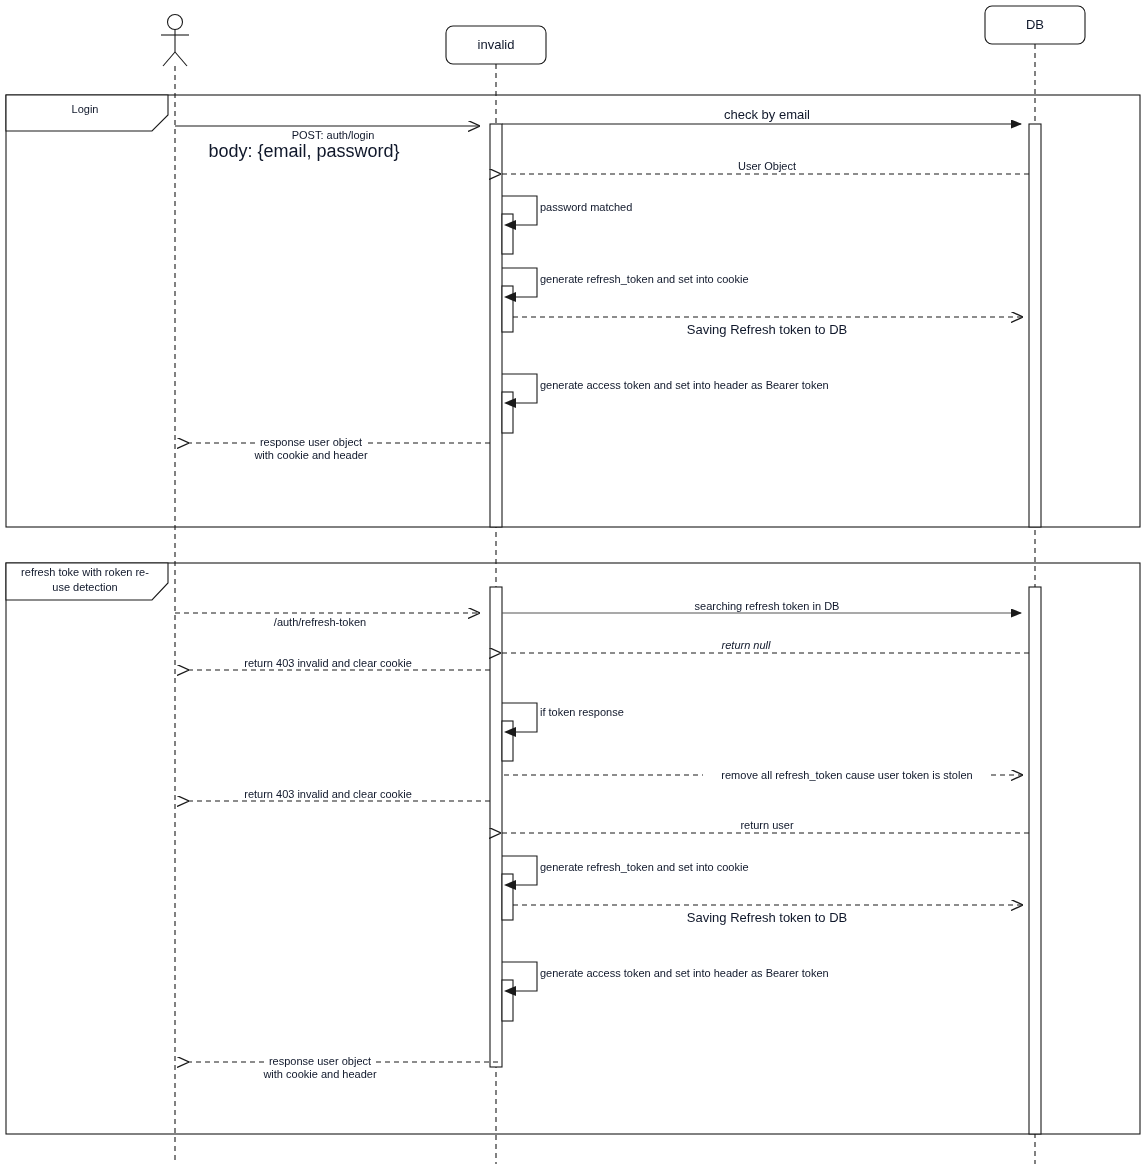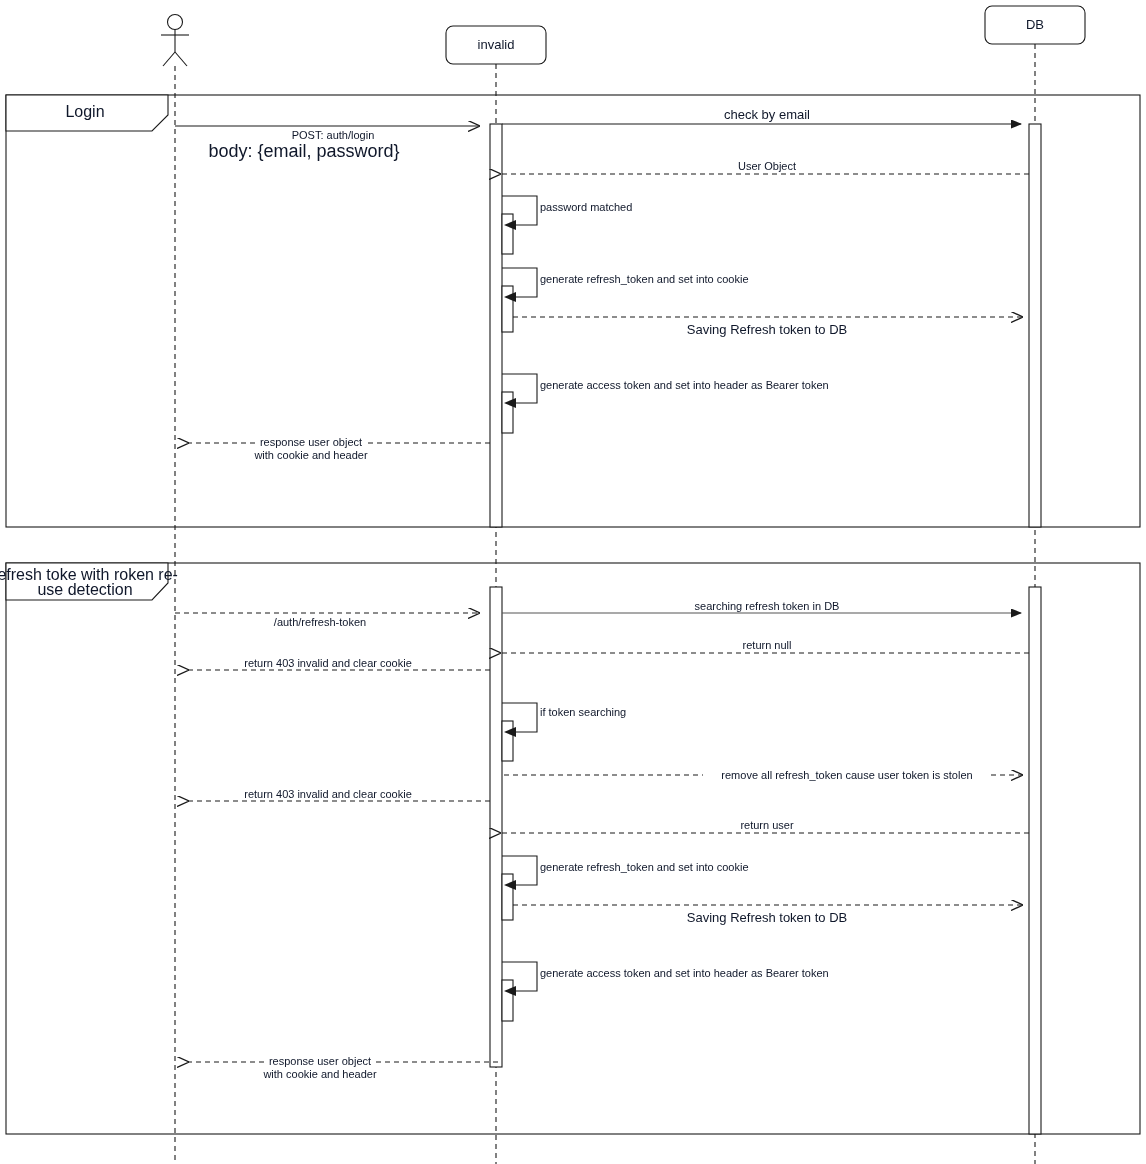--- a/index.html
+++ b/index.html
@@ -15,7 +15,7 @@
   .msg-label-big{font-size:18px;text-align:right;}
   .msg-label-med{font-size:13px;}
   .self-label{font-size:11px;}
-  .frame-label{font-size:16px;}
+  .frame-label{font-size:11px;}
 </style>
 </head>
 <body>

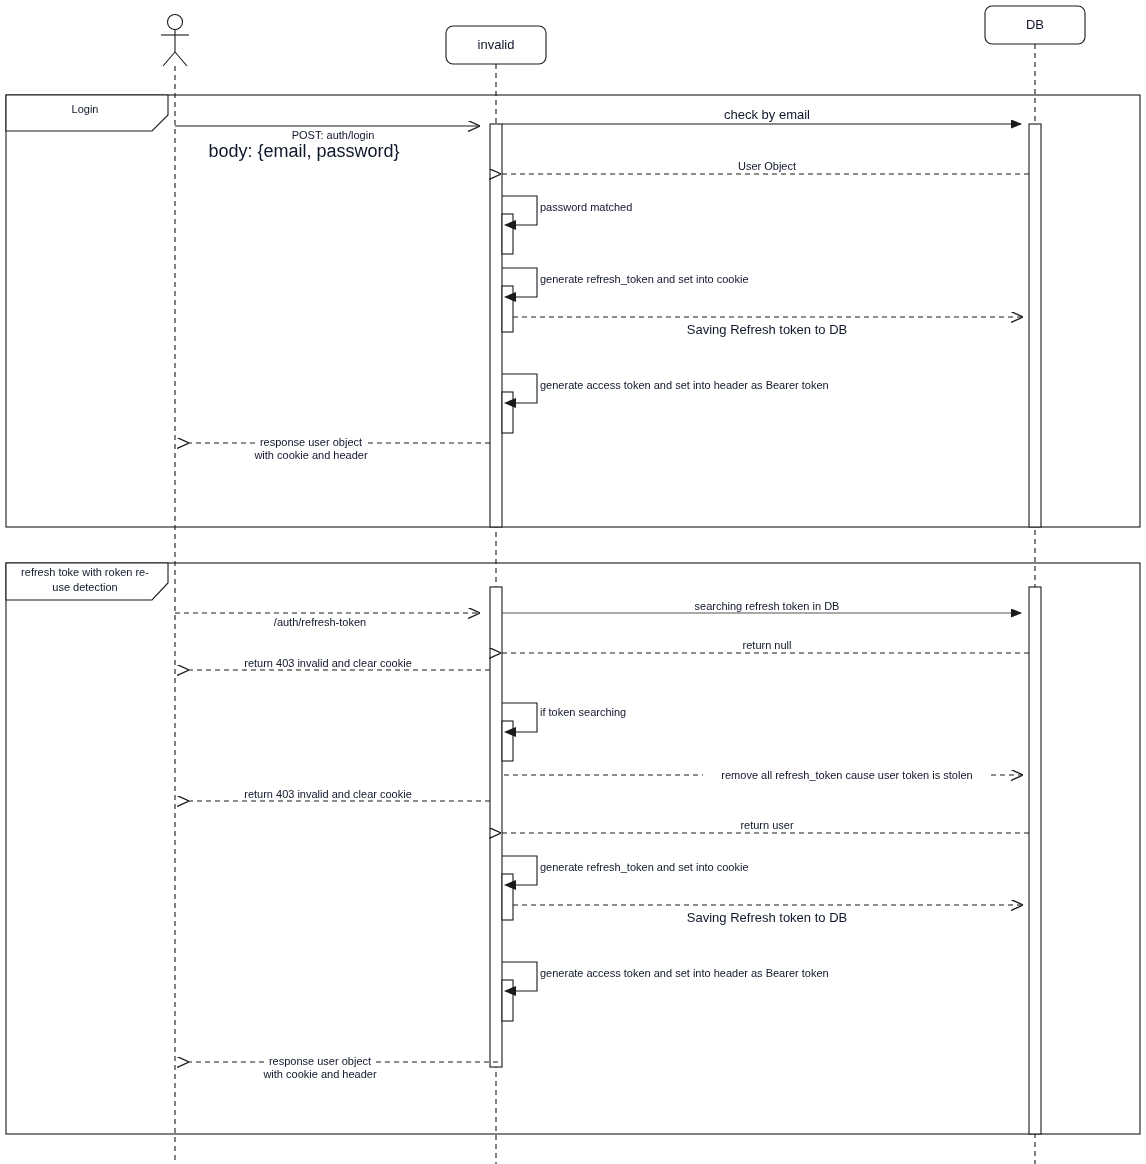--- a/index.html
+++ b/index.html
@@ -176,7 +176,7 @@
 
   <div class="lbl ctr msg-label" style="left:320px;top:616px;">/auth/refresh-token</div>
   <div class="lbl ctr msg-label" style="left:767px;top:600px;">searching refresh token in DB</div>
-  <div class="lbl ctr msg-label" style="left:767px;top:639px;">return null</div>
+  <div class="lbl ctr msg-label" style="left:746px;top:639px;font-style:italic;">return null</div>
   <div class="lbl ctr msg-label" style="left:328px;top:657px;">return 403 invalid and clear cookie</div>
 
   <div class="lbl lft self-label" style="left:540px;top:706px;">if token searching</div>

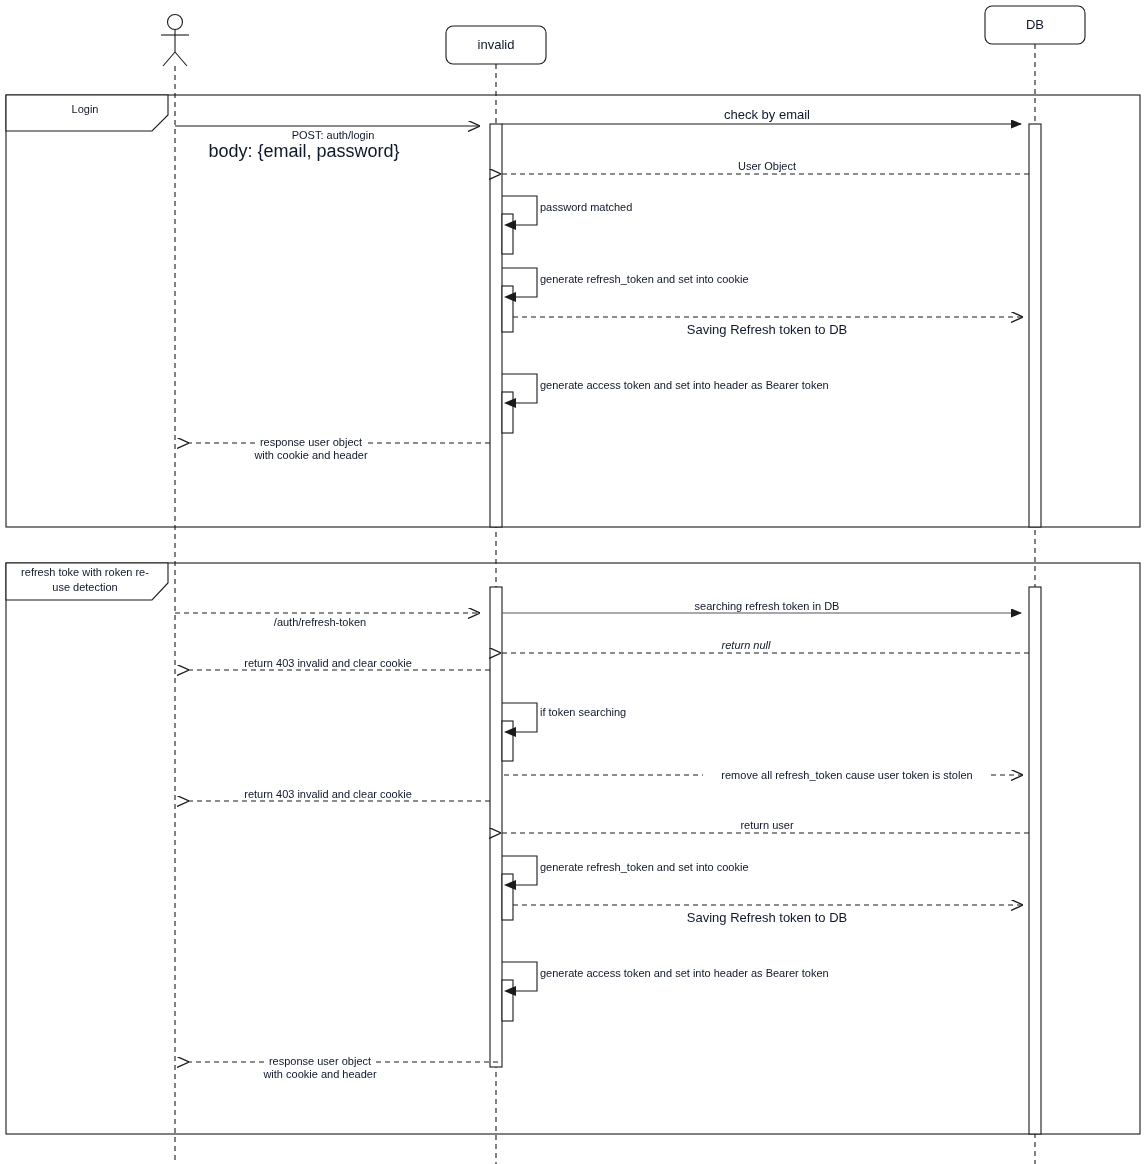--- a/index.html
+++ b/index.html
@@ -179,7 +179,7 @@
   <div class="lbl ctr msg-label" style="left:746px;top:639px;font-style:italic;">return null</div>
   <div class="lbl ctr msg-label" style="left:328px;top:657px;">return 403 invalid and clear cookie</div>
 
-  <div class="lbl lft self-label" style="left:540px;top:706px;">if token searching</div>
+  <div class="lbl lft self-label" style="left:540px;top:706px;">if token response</div>
 
   <div class="lbl ctr msg-label" style="left:847px;top:769px;">remove all refresh_token cause user token is stolen</div>
 

